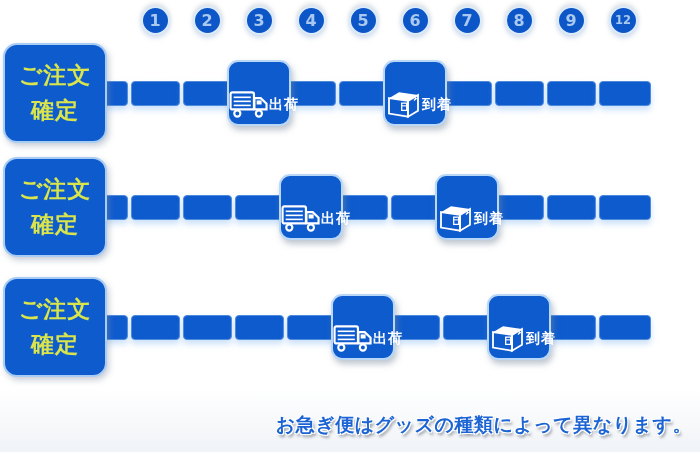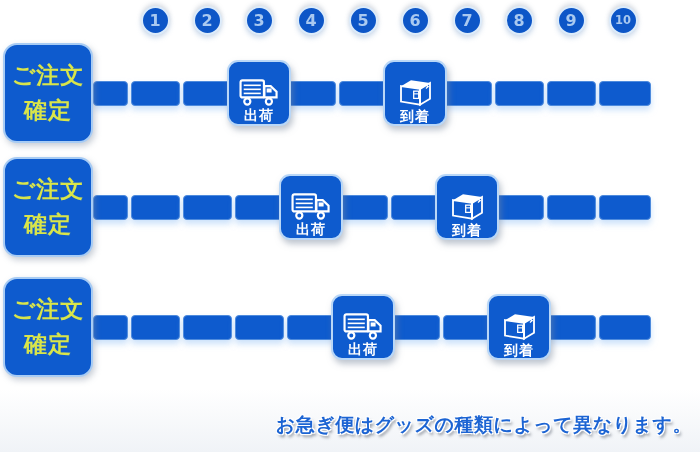--- a/index.html
+++ b/index.html
@@ -58,7 +58,7 @@
       <div class="day-circle" style="left: 452.5px;">7</div>
       <div class="day-circle" style="left: 504.5px;">8</div>
       <div class="day-circle" style="left: 556.5px;">9</div>
-      <div class="day-circle two-digit" style="left: 608.5px;">10</div>
+      <div class="day-circle two-digit" style="left: 608.5px;">12</div>
     </div>
   <div id="rows">
       <div>

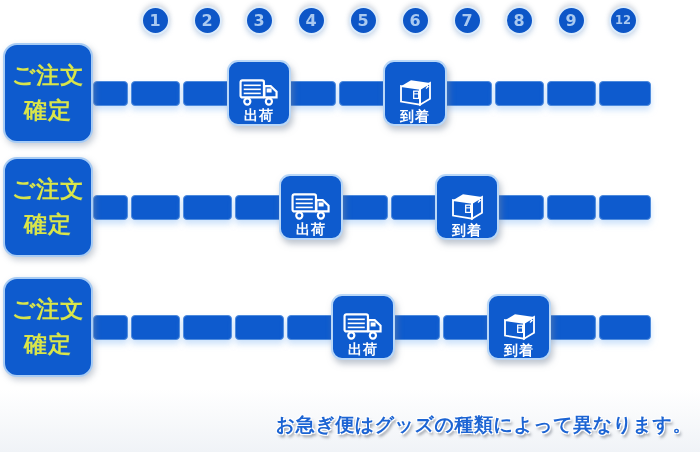--- a/index.html
+++ b/index.html
@@ -22,7 +22,7 @@
     box-shadow:0 4px 6px rgba(160,200,245,.55);
   }
   .order-box{
-    position:absolute;left:3px;width:90px;height:100px;box-sizing:border-box;
+    position:absolute;left:3px;width:104px;height:100px;box-sizing:border-box;
     background:#0E5BCE;border:2px solid #A8CCF4;border-radius:14px;
     box-shadow:2px 3px 6px rgba(130,145,165,.45);
     display:flex;flex-direction:column;align-items:center;justify-content:center;gap:12px;

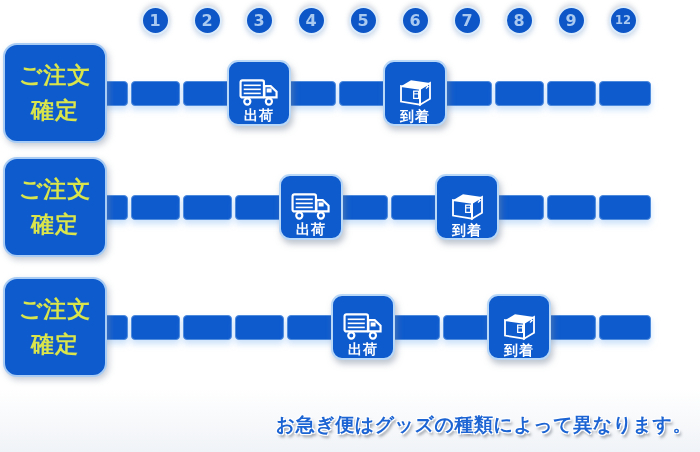--- a/index.html
+++ b/index.html
@@ -33,8 +33,8 @@
     position:absolute;width:64px;height:66px;box-sizing:border-box;
     background:#0E5BCE;border:2px solid #B9D7F7;border-radius:11px;
     box-shadow:2px 4px 6px rgba(125,140,160,.5);
-    display:flex;flex-direction:column;align-items:center;justify-content:flex-start;
-    padding-top:16px;z-index:3;
+    display:flex;flex-direction:row;align-items:center;justify-content:flex-start;
+    padding-top:22px;z-index:3;
   }
   .event-label{color:#FFFFFF;font-weight:bold;font-size:14px;line-height:1.2;letter-spacing:1px;margin-top:1px;white-space:nowrap;}
   .icon-wrap{height:32px;display:flex;align-items:center;justify-content:center;}

